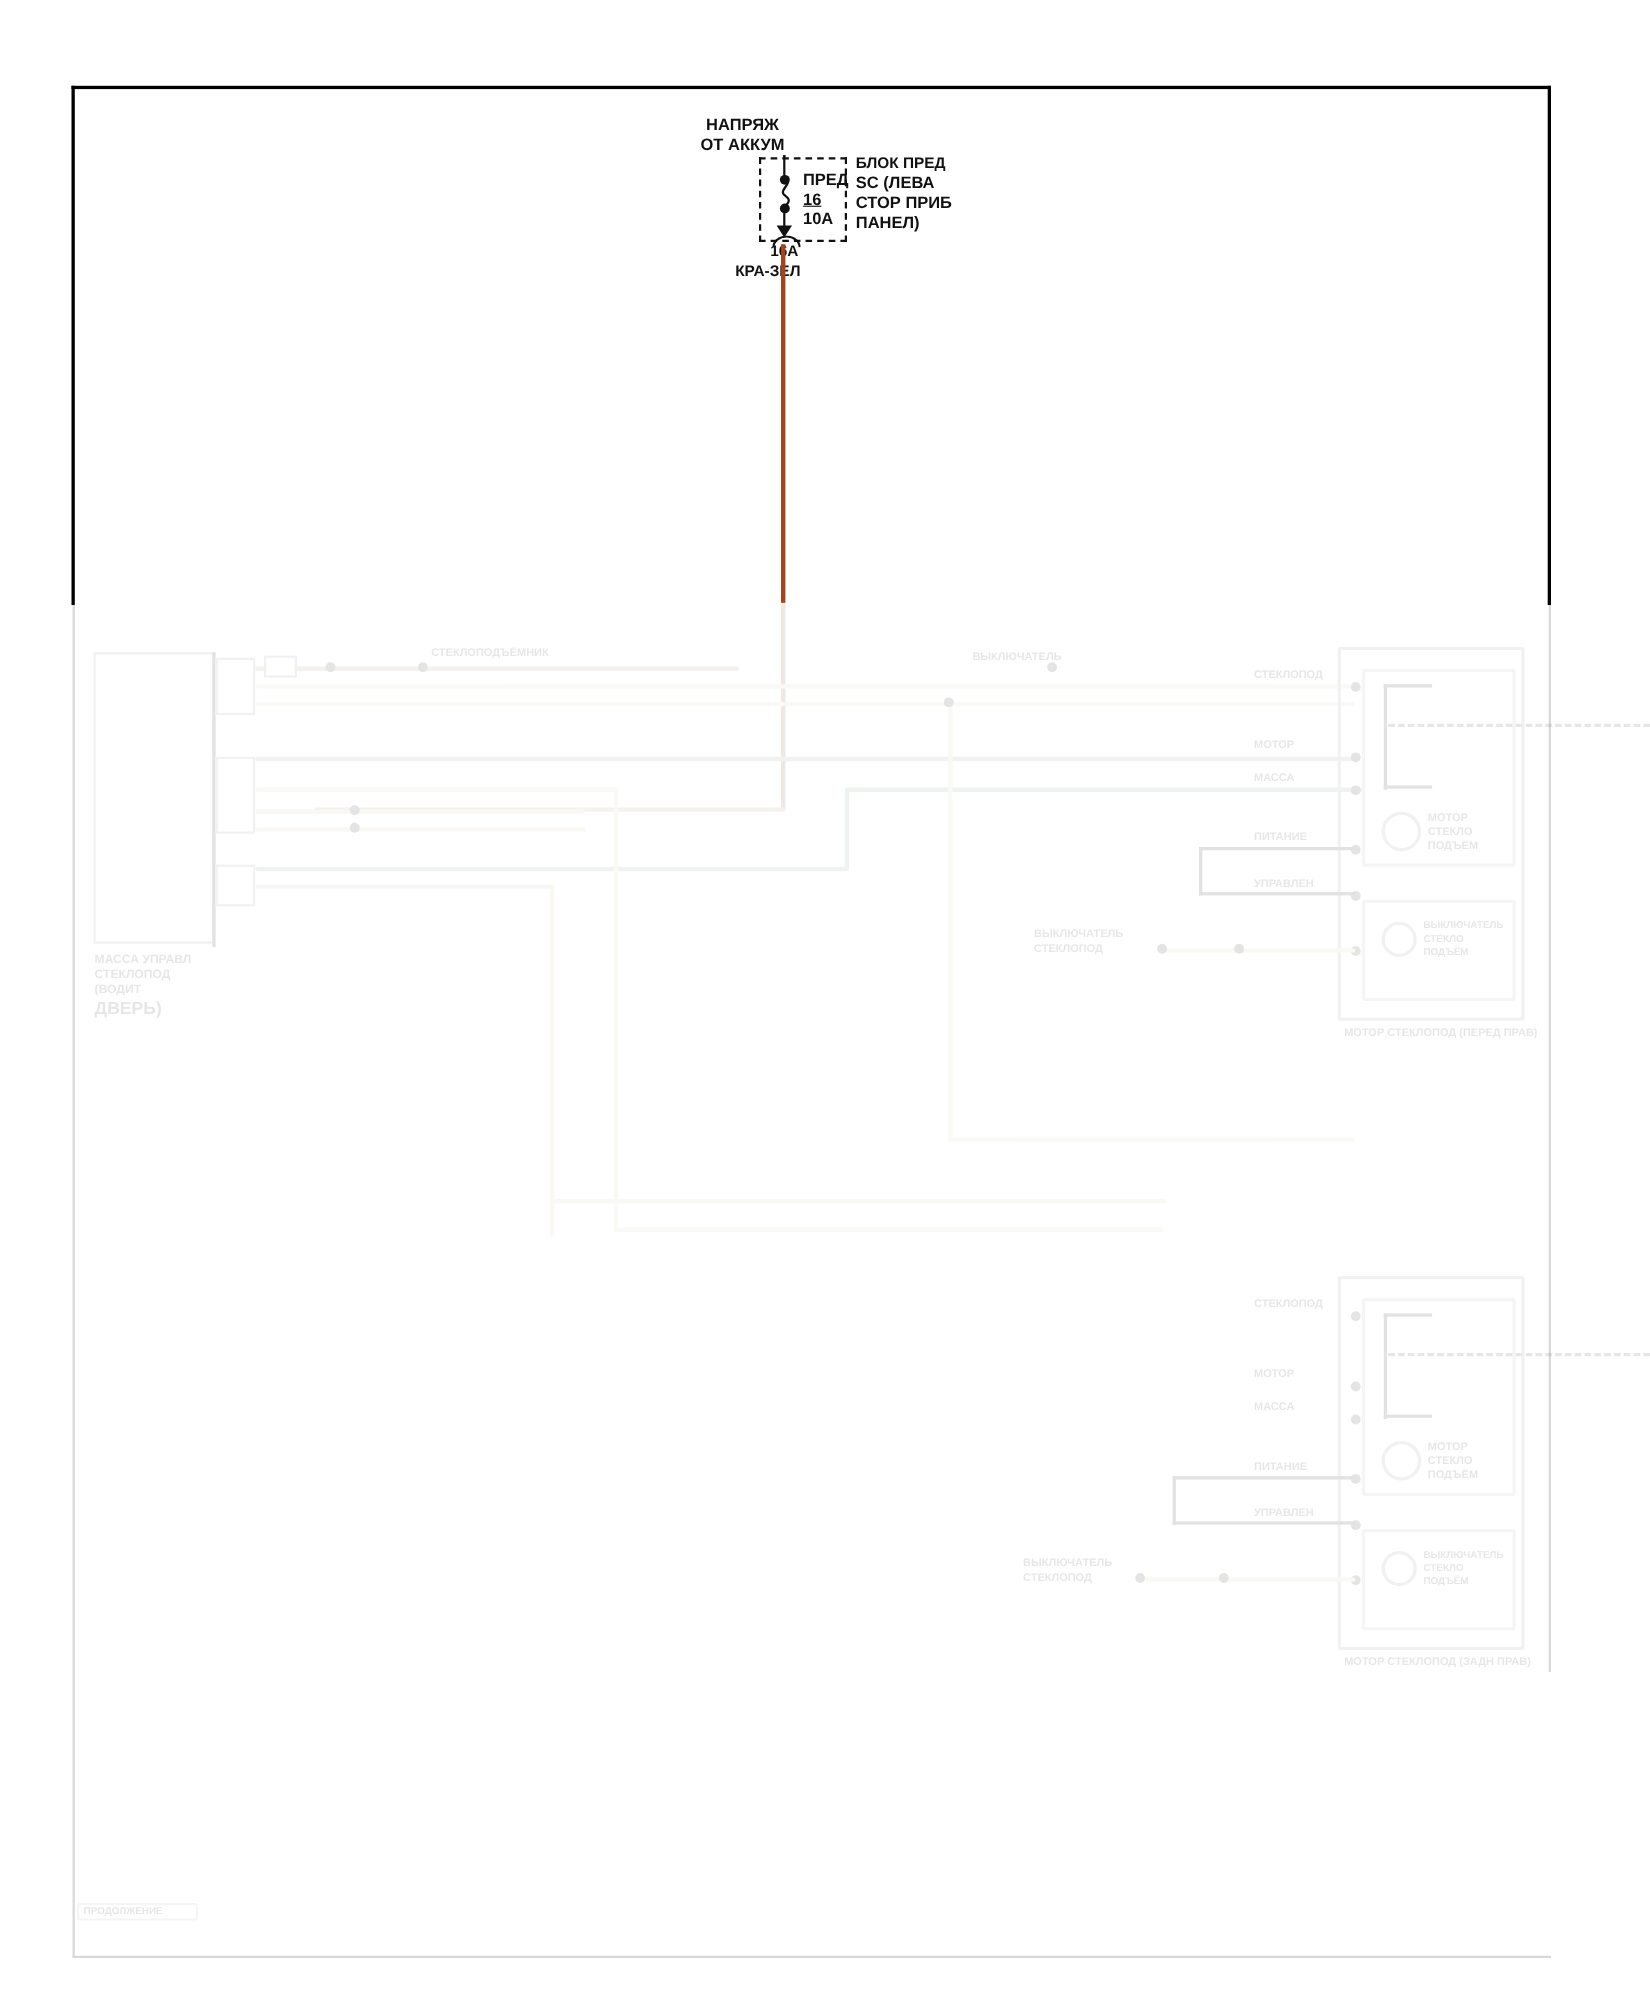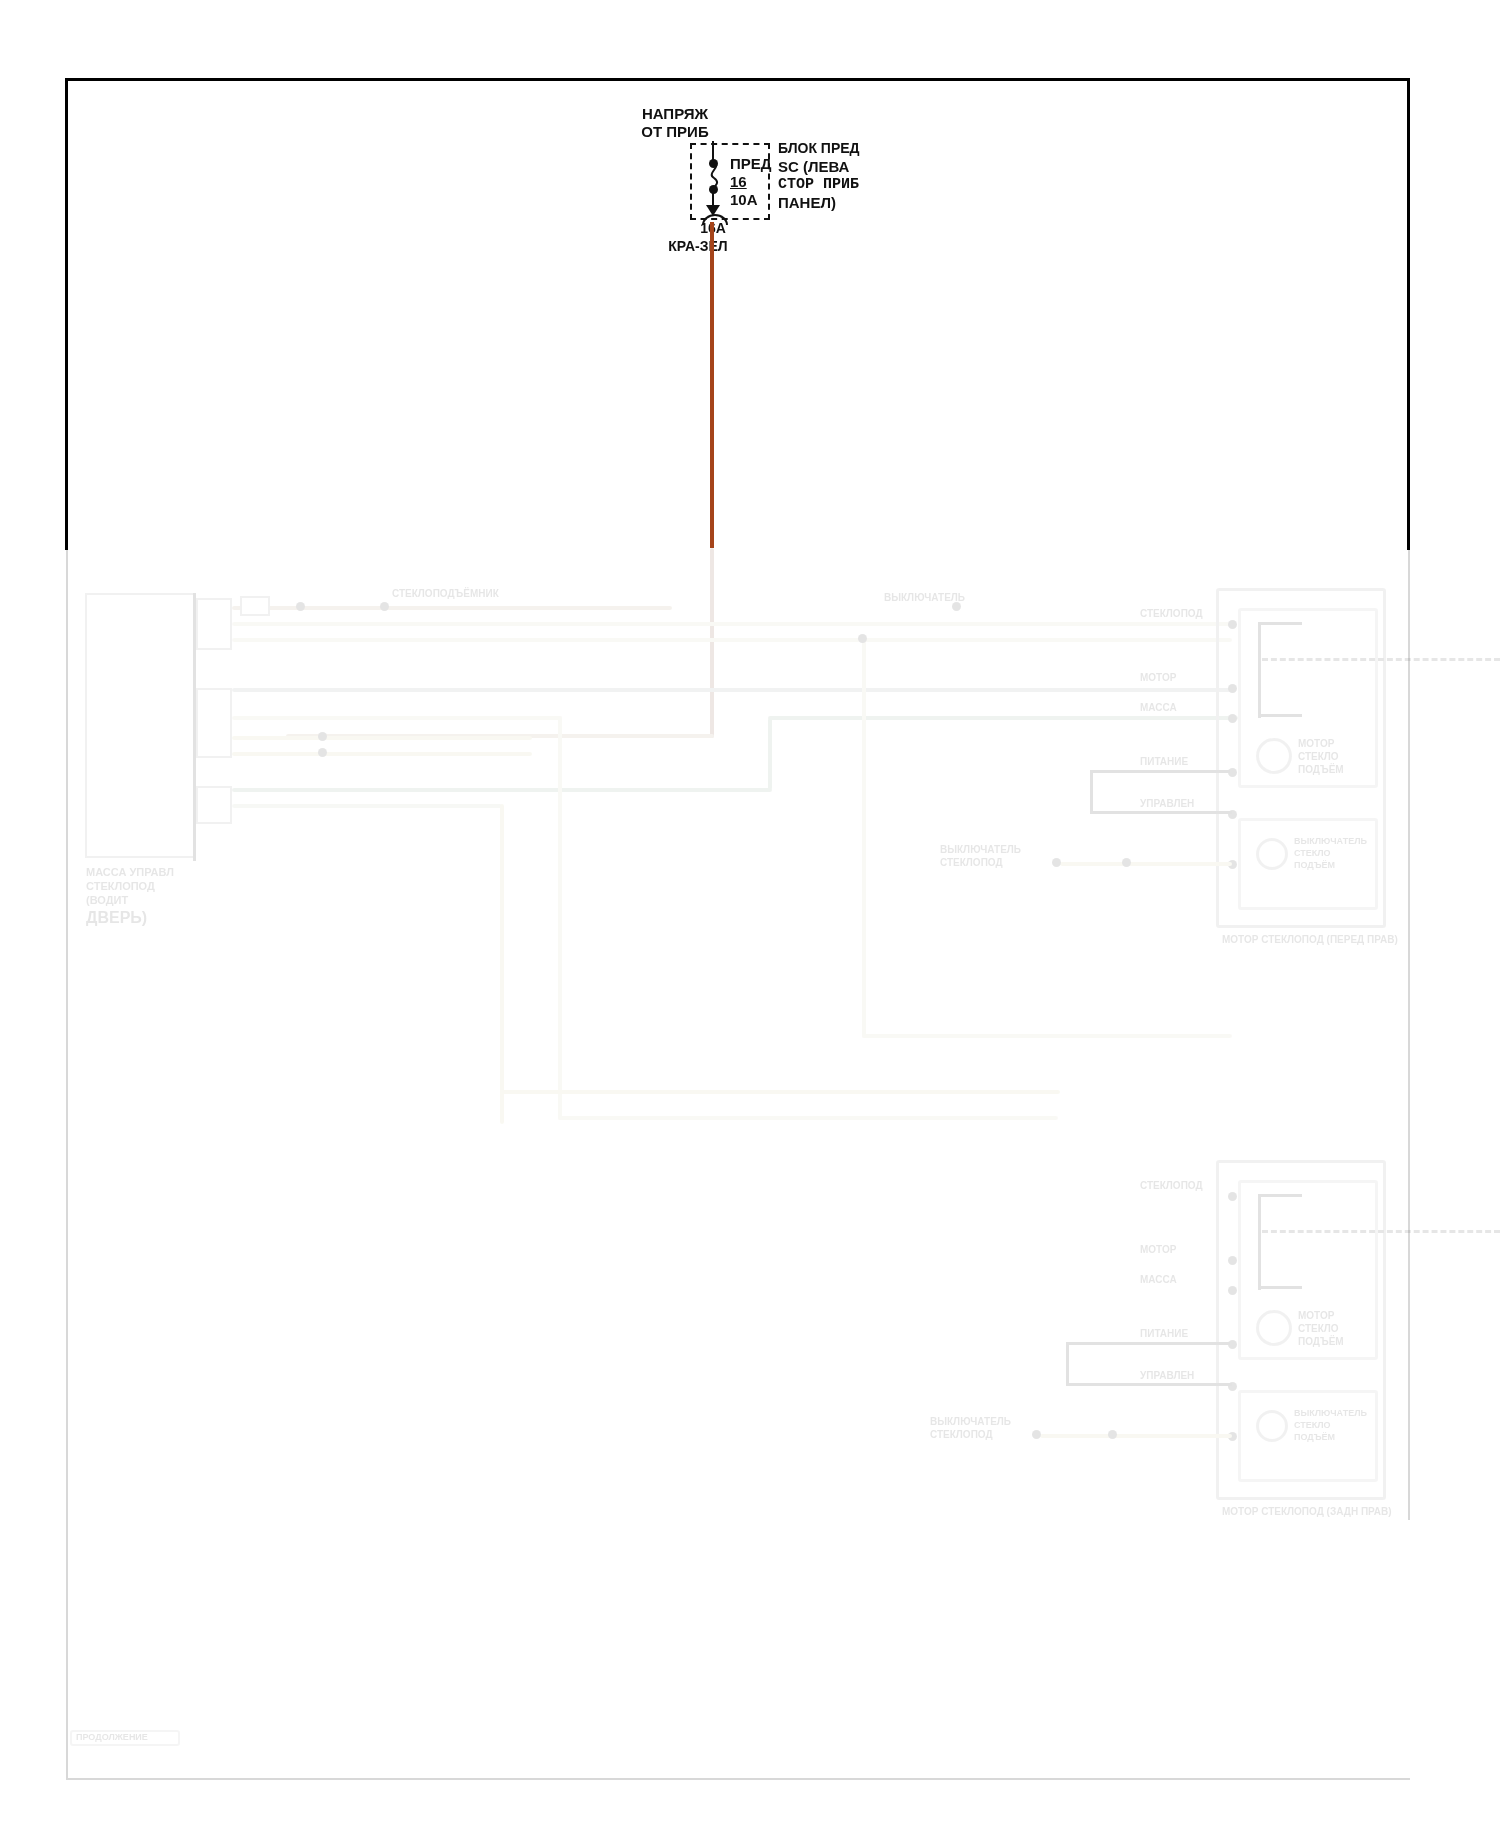--- a/index.html
+++ b/index.html
@@ -52,7 +52,7 @@
   <div class="frame-line faded" style="left:66px;top:1778px;width:1344px;height:2px;"></div>
 
   <div class="lbl c" style="left:610px;top:105px;width:130px;font-size:15px;">НАПРЯЖ</div>
-  <div class="lbl c" style="left:610px;top:123px;width:130px;font-size:15px;">ОТ ПРИБ</div>
+  <div class="lbl c" style="left:610px;top:123px;width:130px;font-size:15px;">ОТ АККУМ</div>
 
   <div class="dashbox" style="left:690px;top:143px;width:80px;height:77px;"></div>
 

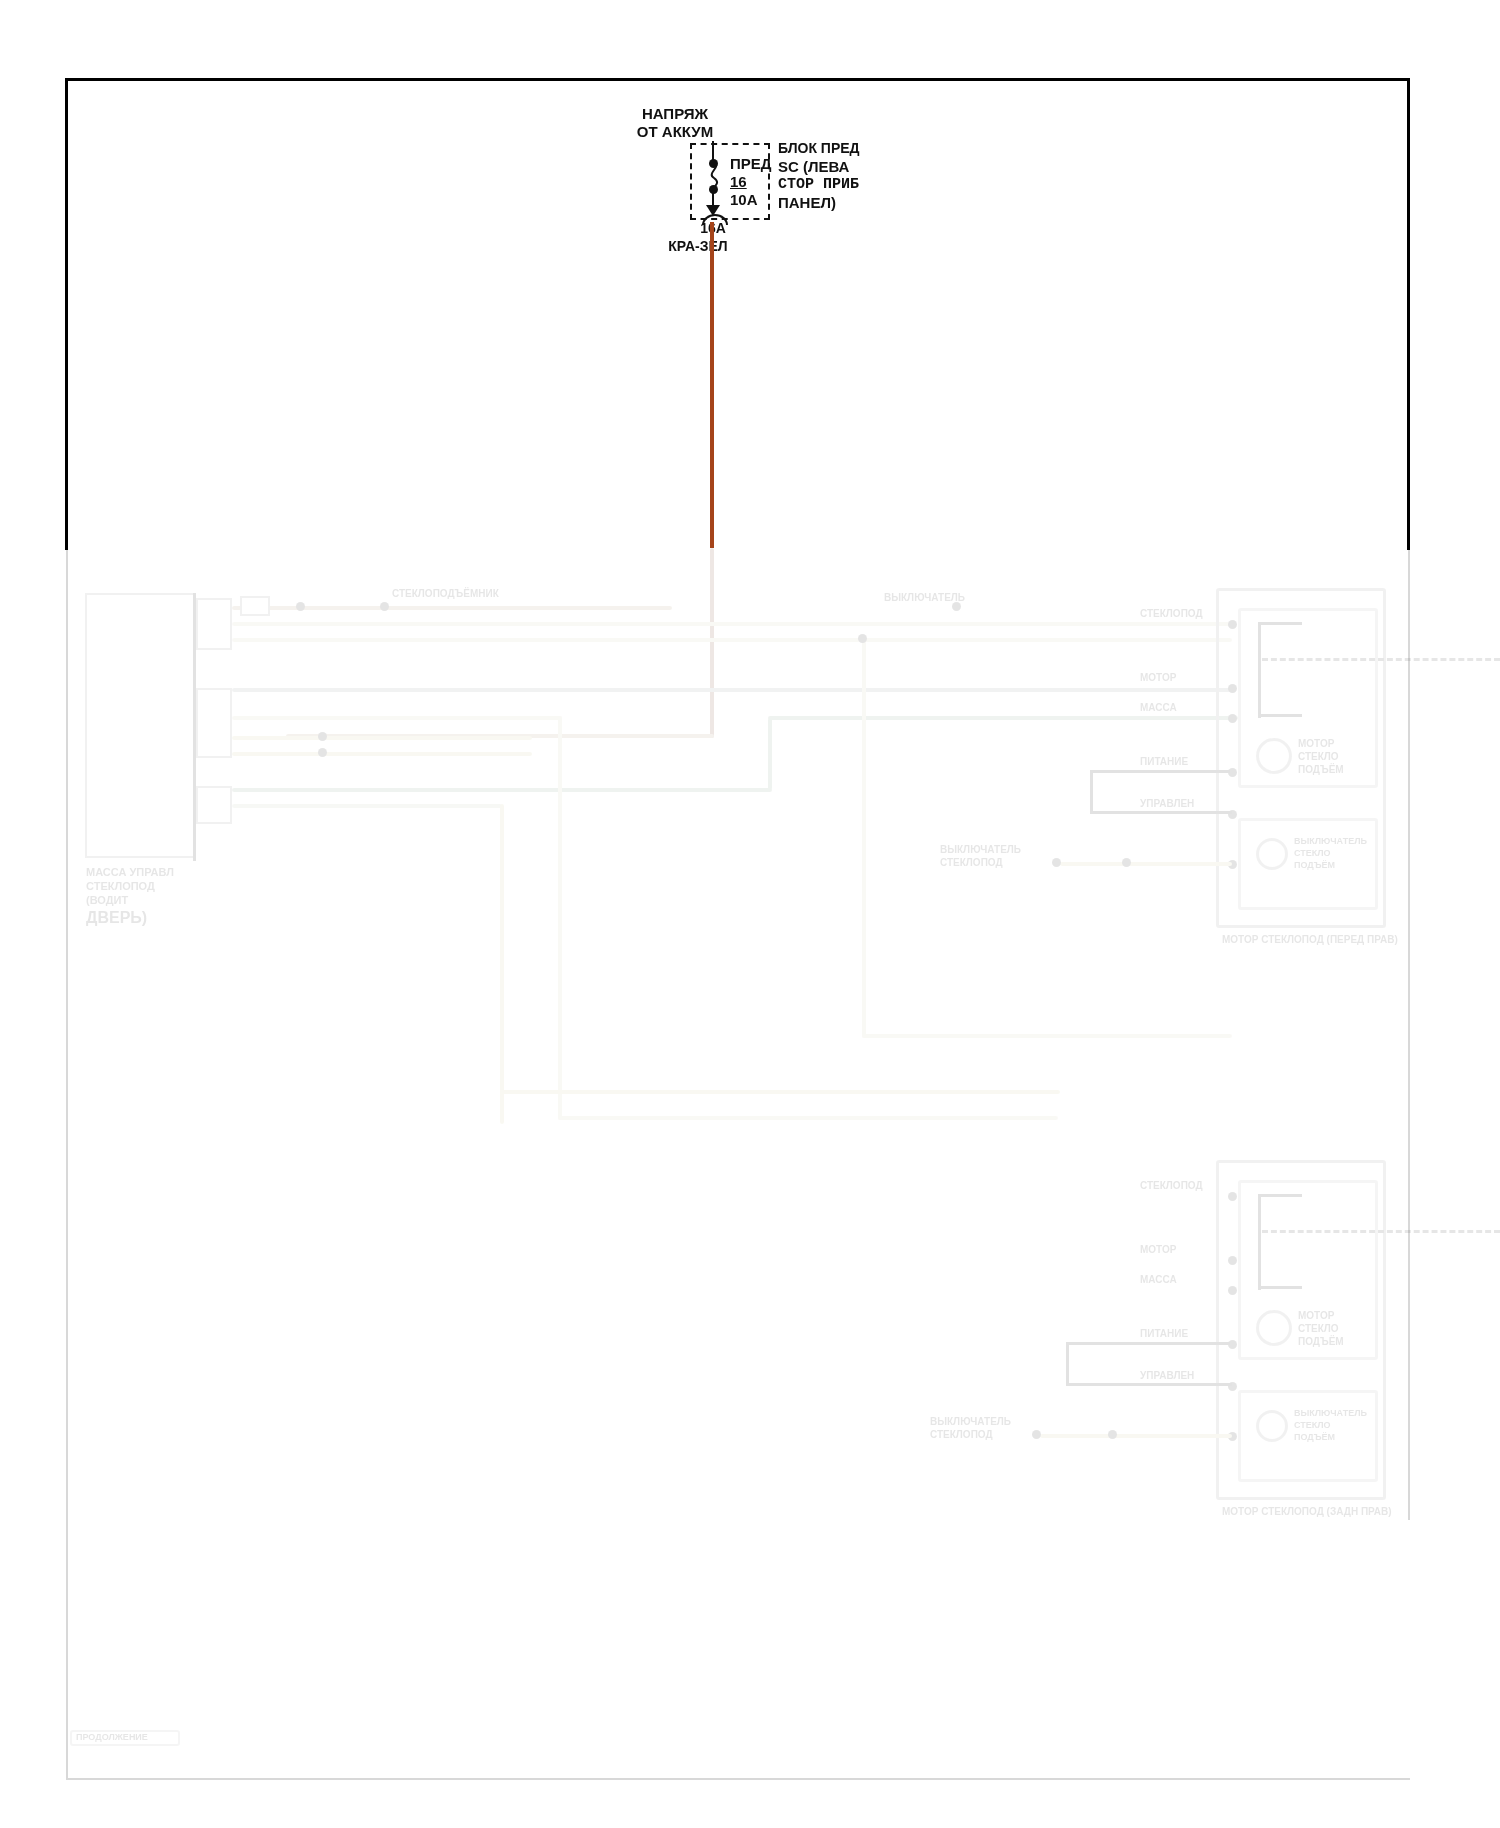--- a/index.html
+++ b/index.html
@@ -71,7 +71,7 @@
 
   <div class="lbl l" style="left:778px;top:140px;font-size:14px;">БЛОК ПРЕД</div>
   <div class="lbl l" style="left:778px;top:158px;font-size:15px;">SC (ЛЕВА</div>
-  <div class="lbl l" style="left:778px;top:176px;font-size:15px;font-family:Liberation Mono, monospace;">СТОР ПРИБ</div>
+  <div class="lbl l" style="left:778px;top:176px;font-size:15px;">СТОР ПРИБ</div>
   <div class="lbl l" style="left:778px;top:194px;font-size:15px;">ПАНЕЛ)</div>
 
   <div class="seg" style="left:712px;top:190px;width:2px;height:24px;"></div>

